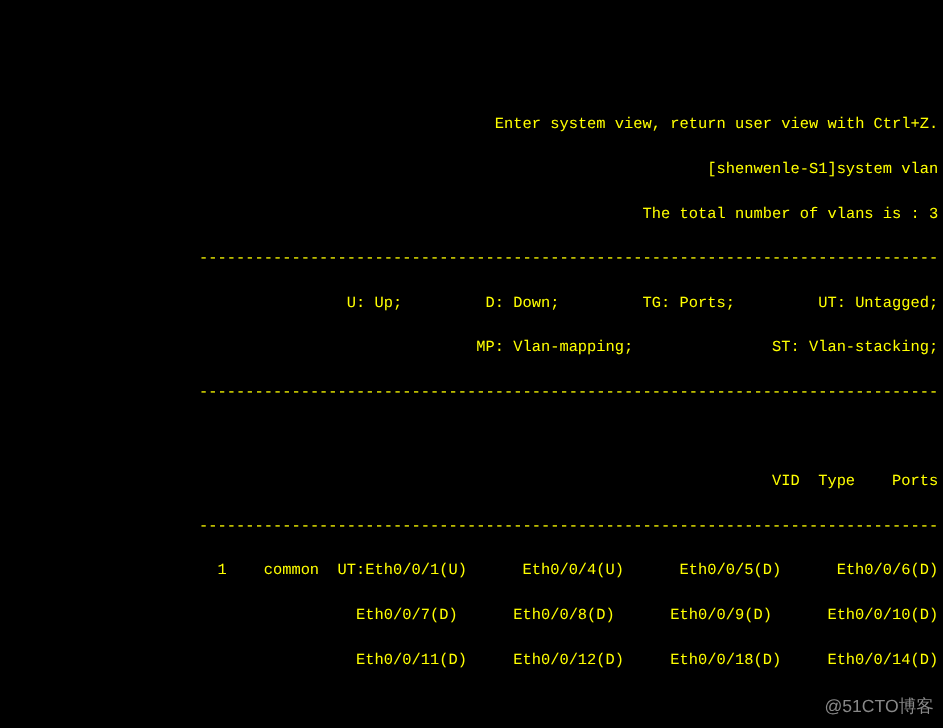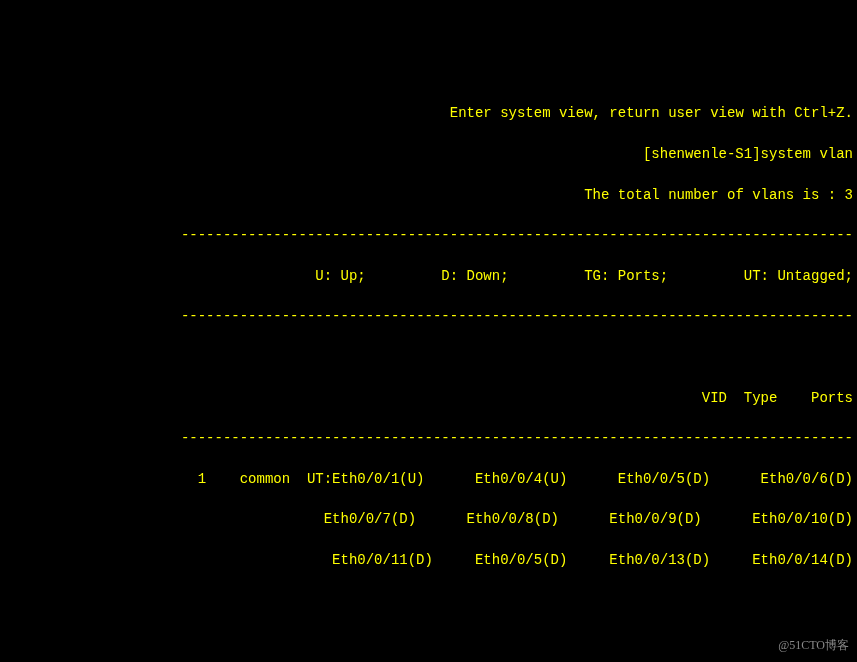--- a/index.html
+++ b/index.html
@@ -49,6 +49,7 @@
 <span class="line">The total number of vlans is : 3</span>
 <span class="line">--------------------------------------------------------------------------------</span>
 <span class="line">U: Up;         D: Down;         TG: Ports;         UT: Untagged;</span>
+<span class="line">MP: Vlan-mapping;               ST: Vlan-stacking;</span>
 <span class="line">--------------------------------------------------------------------------------</span>
 <span class="line"></span>
 <span class="line">VID  Type    Ports</span>

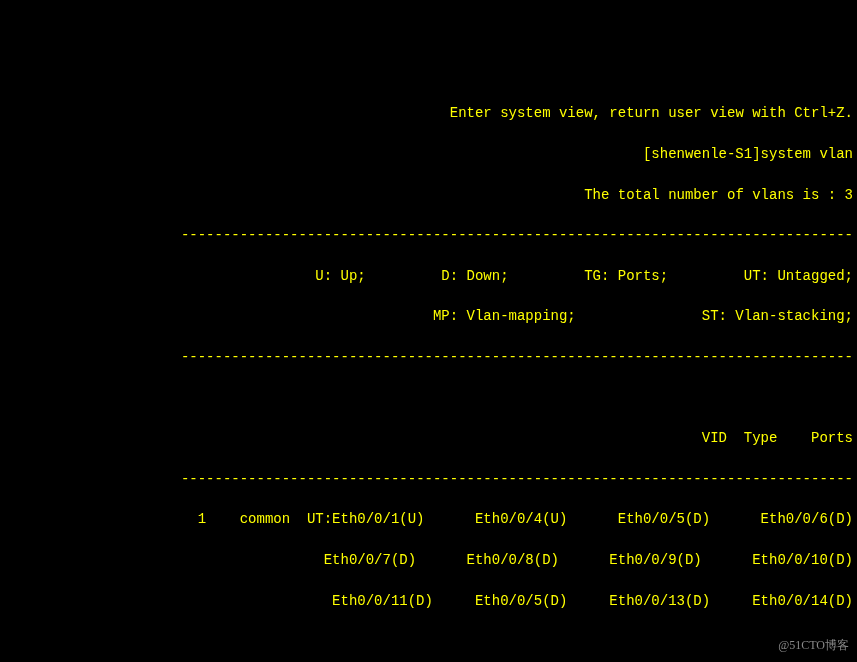--- a/index.html
+++ b/index.html
@@ -56,7 +56,7 @@
 <span class="line">--------------------------------------------------------------------------------</span>
 <span class="line">1    common  UT:Eth0/0/1(U)      Eth0/0/4(U)      Eth0/0/5(D)      Eth0/0/6(D)</span>
 <span class="line">                Eth0/0/7(D)      Eth0/0/8(D)      Eth0/0/9(D)      Eth0/0/10(D)</span>
-<span class="line">                Eth0/0/11(D)     Eth0/0/5(D)     Eth0/0/13(D)     Eth0/0/14(D)</span>
+<span class="line">                Eth0/0/11(D)     Eth0/0/12(D)     Eth0/0/18(D)     Eth0/0/14(D)</span>
 
 
 

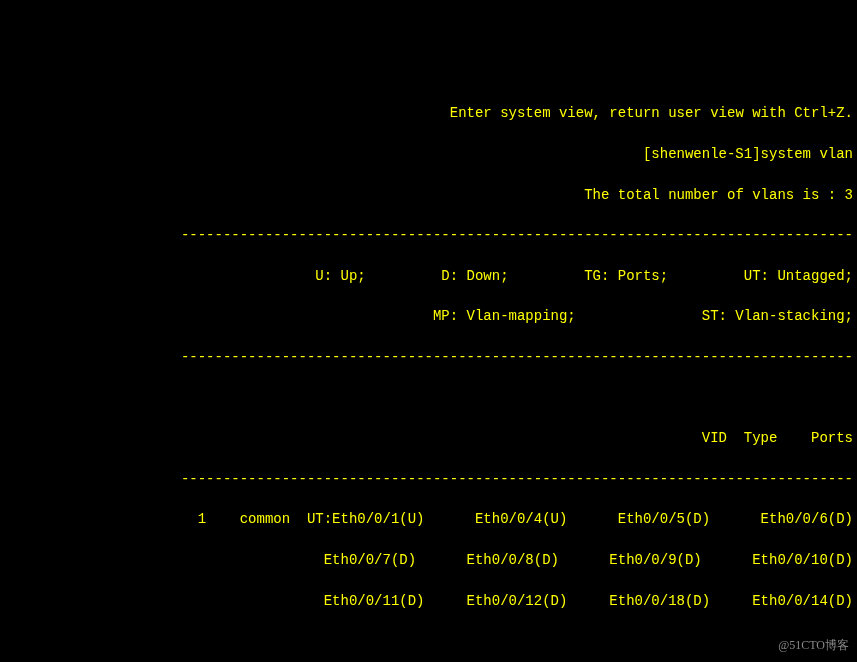--- a/index.html
+++ b/index.html
@@ -34,8 +34,8 @@
       bottom: 8px;
       right: 8px;
       color: #888888;
-      font-size: 12px;
-      font-family: Liberation Serif, serif;
+      font-size: 16px;
+      font-family: Liberation Sans, sans-serif;
     }
   </style>
 </head>

